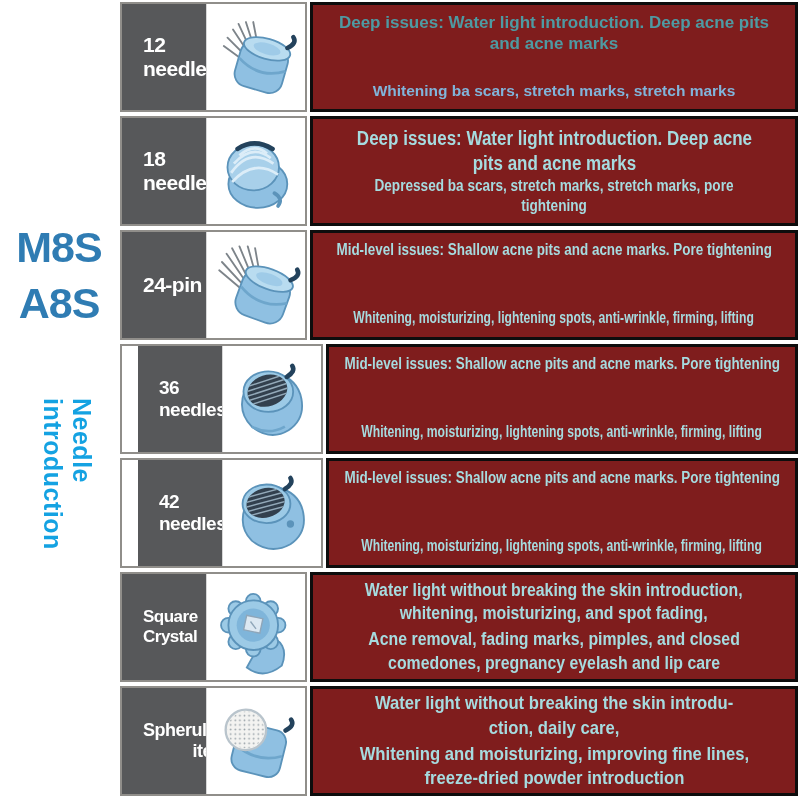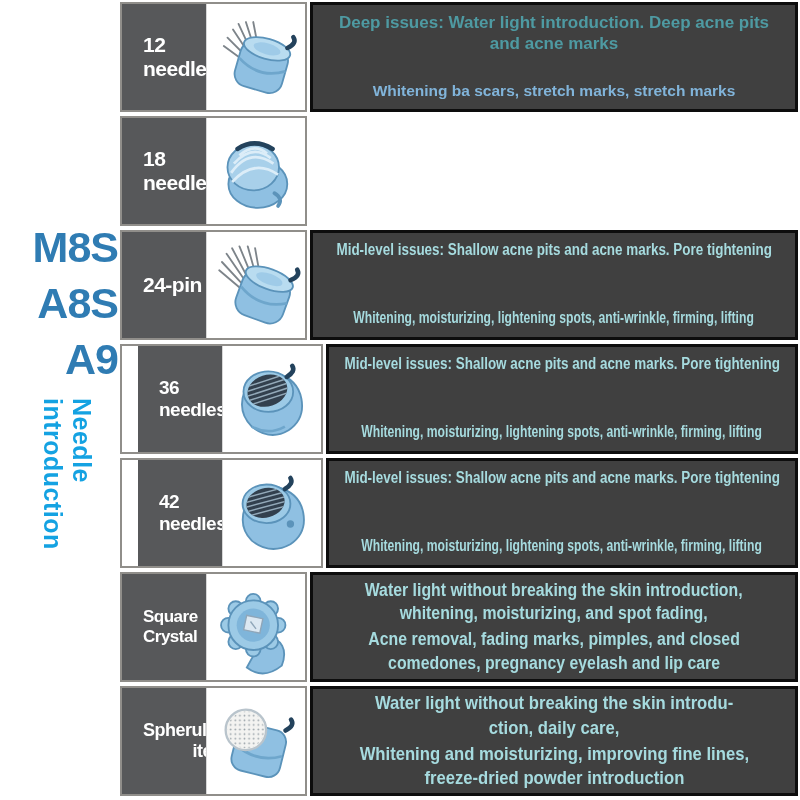--- a/index.html
+++ b/index.html
@@ -24,7 +24,7 @@
   .img-box { width: 99px; background: #ffffff; display: flex; align-items: center;
              justify-content: center; border-left: 1px solid #d7d7d7; }
   .img-box svg { width: 92px; height: 98px; }
-  .text-box { flex: 1; margin-left: 3px; background: #404040; border: 3px solid #0d0d0d;
+  .text-box { flex: 1; margin-left: 3px; background: #7f1d1d; border: 3px solid #0d0d0d;
               font-weight: 700; display: flex; flex-direction: column; align-items: center;
               overflow: hidden; }
   .tb-between { justify-content: space-between; padding: 7px 4px 9px; }

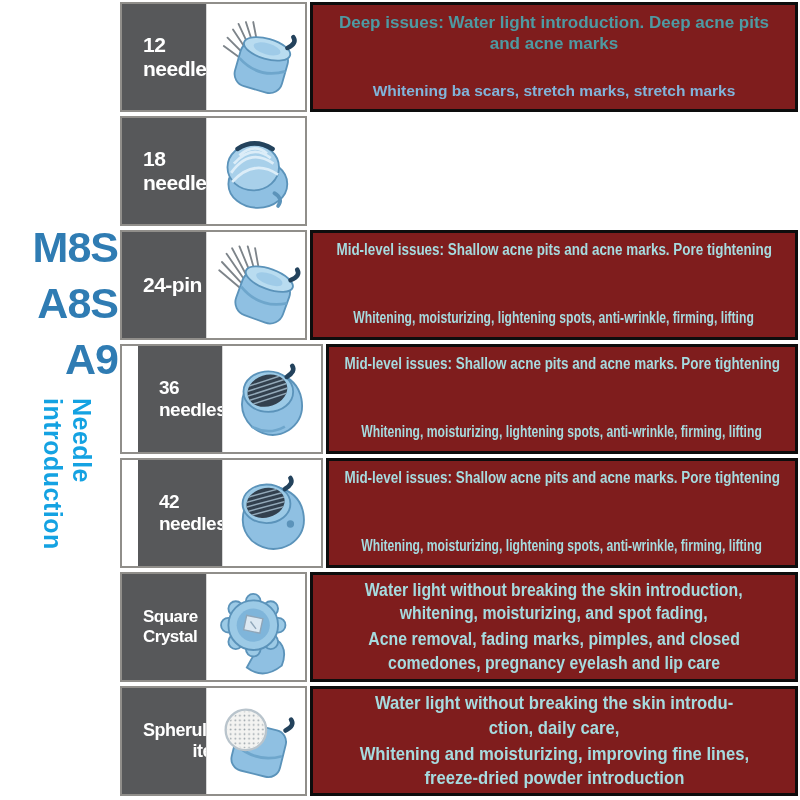--- a/index.html
+++ b/index.html
@@ -112,6 +112,11 @@
           </svg>
         </div>
       </div>
+      <div class="text-box tb-between">
+        <div class="tline r2-l1" style="color: rgb(166, 219, 223);">Deep issues: Water light introduction. Deep acne
+pits and acne marks</div>
+        <div class="tline r2-l2" style="color: rgb(166, 219, 223);">Depressed ba scars, stretch marks, stretch marks, pore tightening</div>
+      </div>
     </div>
 
     <div class="row">

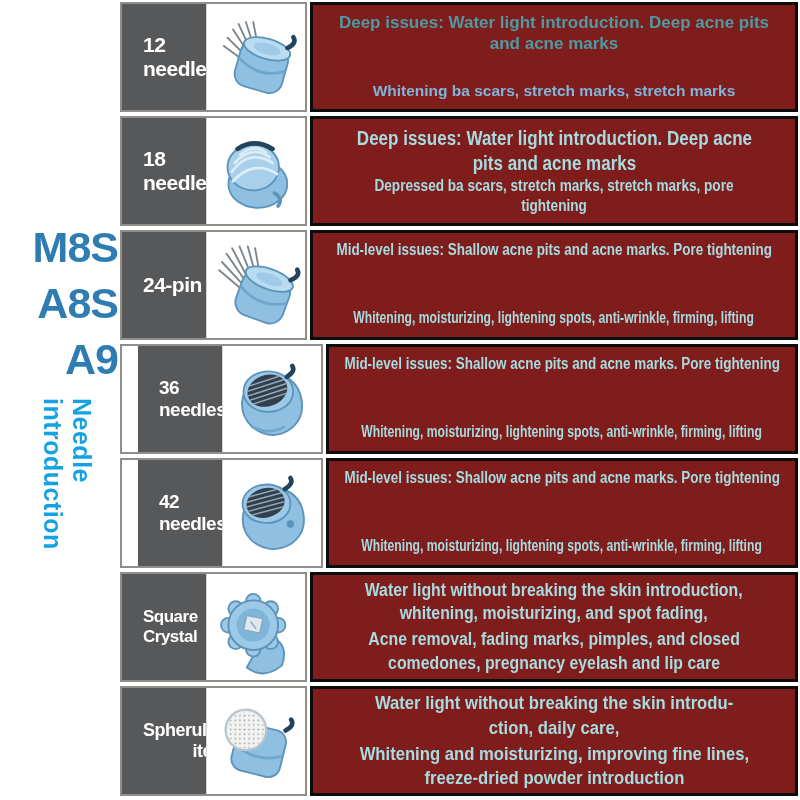--- a/index.html
+++ b/index.html
@@ -9,7 +9,7 @@
 
   
   .sidebar { position: absolute; left: 0; top: 0; width: 118px; height: 800px; }
-  .models { position: absolute; top: 220px; left: 0; width: 118px; text-align: right;
+  .models { position: absolute; top: 220px; left: 0; width: 118px; text-align: center;
             font-weight: 700; font-size: 43px; line-height: 1.3; letter-spacing: -1px; }
   .vlabel { position: absolute; top: 398px; left: 38px; height: 220px;
             writing-mode: vertical-rl; font-weight: 700; font-size: 25px; letter-spacing: 0.5px; }

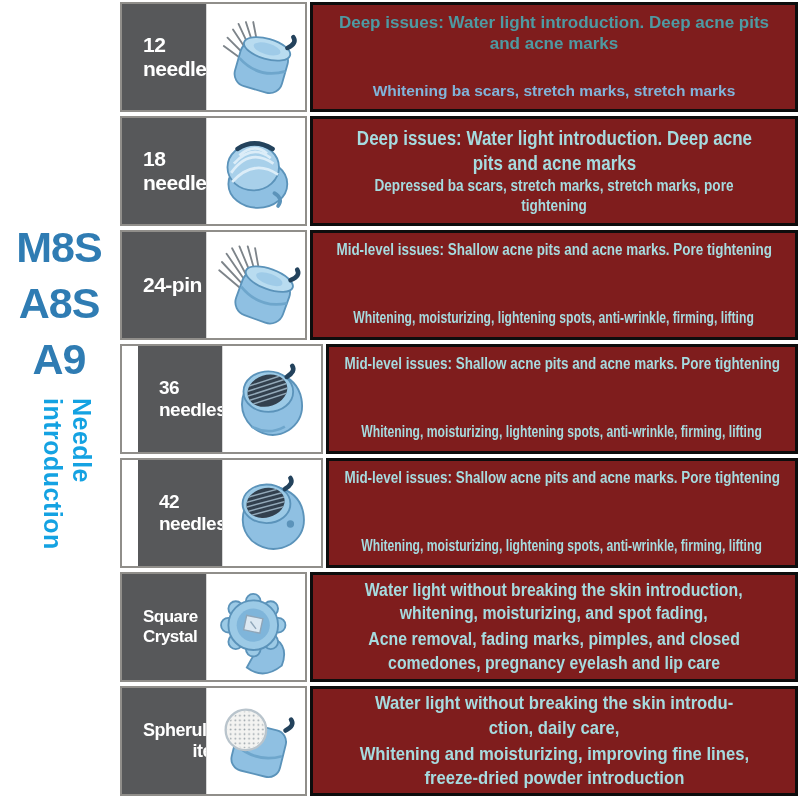--- a/index.html
+++ b/index.html
@@ -55,7 +55,6 @@
     <div class="models" style="color: rgb(47, 124, 179);">
       <div>M8S</div>
       <div>A8S</div>
-      <div>A9</div>
     </div>
     <div class="vlabel" style="color: rgb(20, 162, 226);">Needle introduction</div>
   </div>

